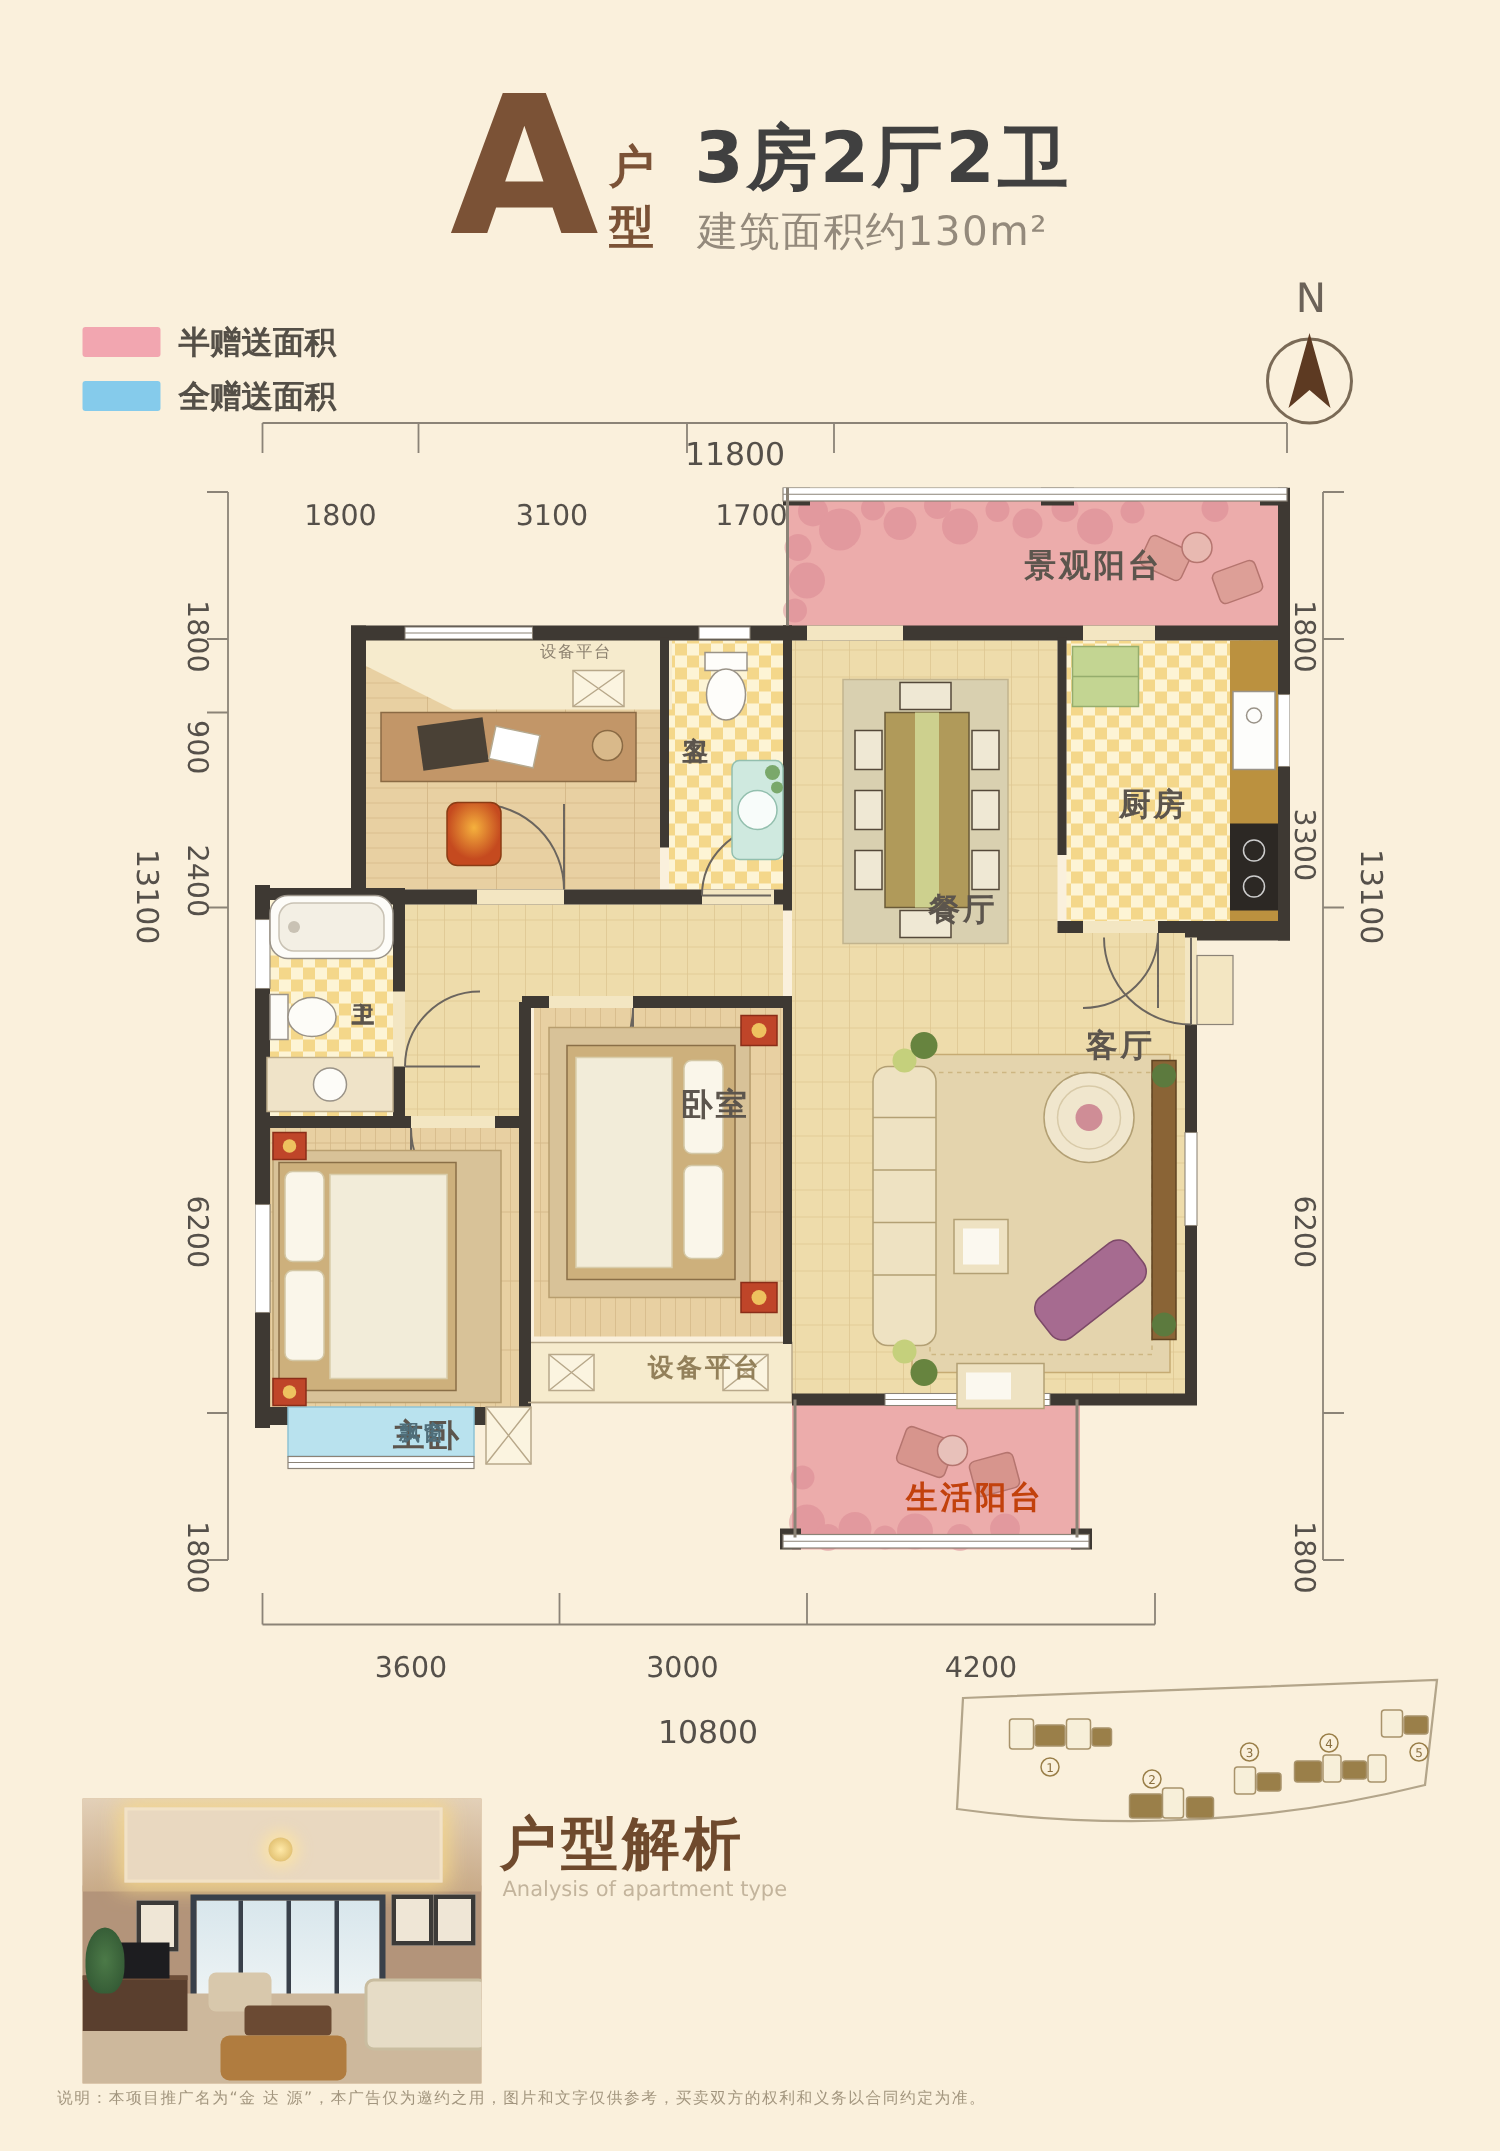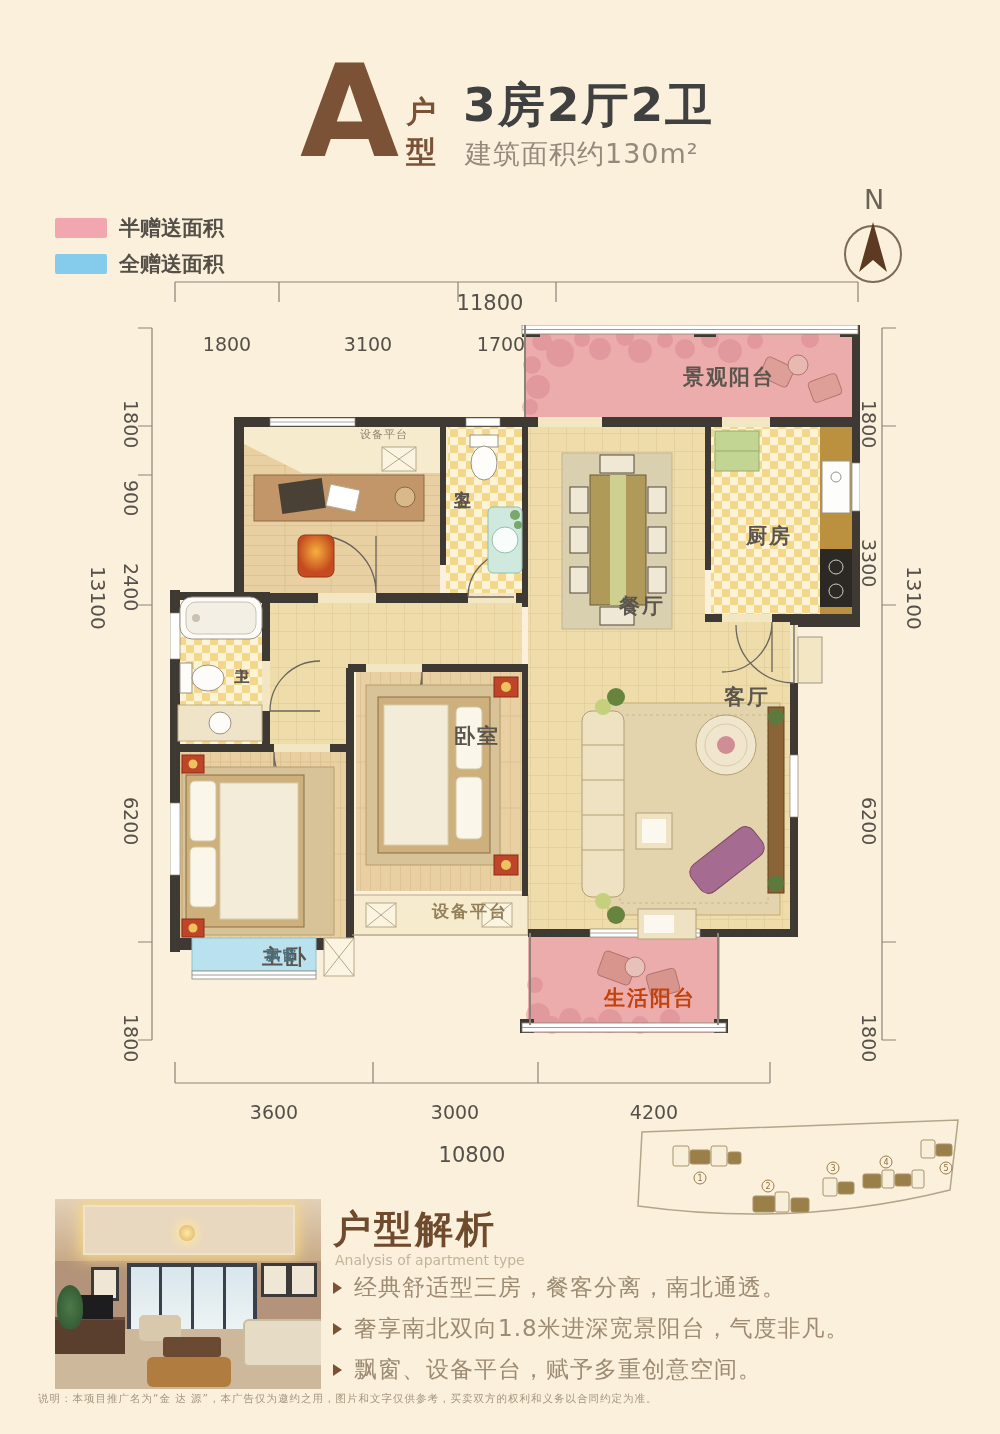--- a/index.html
+++ b/index.html
@@ -479,20 +479,6 @@
 
   <div class="abs analysis-heading">户型解析</div>
   <div class="abs analysis-sub">Analysis of apartment type</div>
-  <div class="abs bullets">
-    <div class="bullet-row">
-      <span class="bullet-tri"></span>
-      <span class="bullet-text">经典舒适型三房，餐客分离，南北通透。</span>
-    </div>
-    <div class="bullet-row">
-      <span class="bullet-tri"></span>
-      <span class="bullet-text">奢享南北双向1.8米进深宽景阳台，气度非凡。</span>
-    </div>
-    <div class="bullet-row">
-      <span class="bullet-tri"></span>
-      <span class="bullet-text">飘窗、设备平台，赋予多重创意空间。</span>
-    </div>
-  </div>
 
   <div class="abs disclaimer">说明：本项目推广名为“金 达 源”，本广告仅为邀约之用，图片和文字仅供参考，买卖双方的权利和义务以合同约定为准。</div>
 </div>

